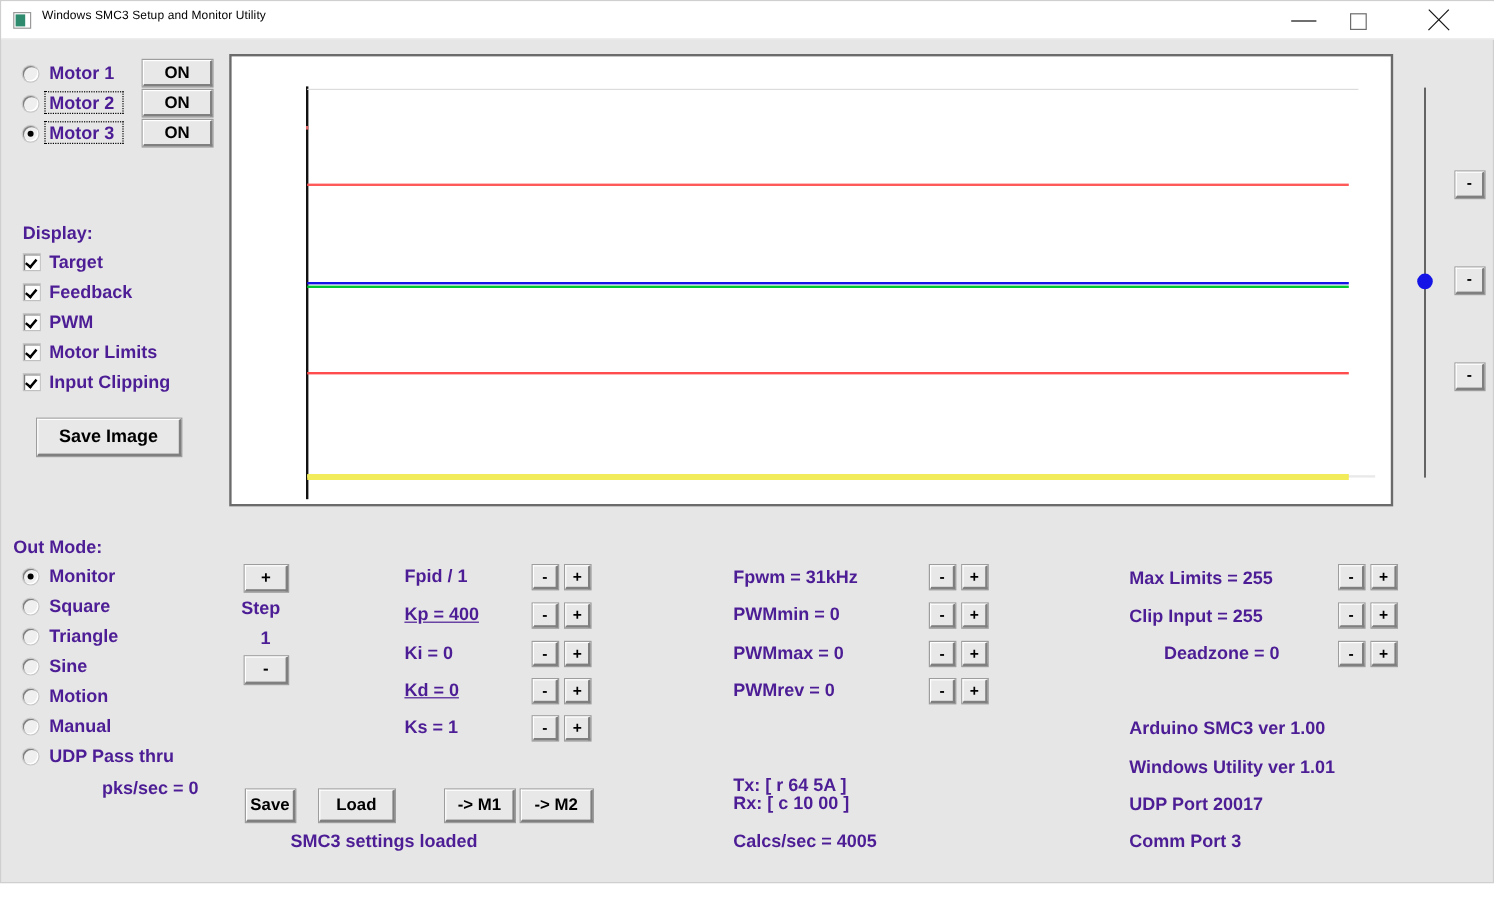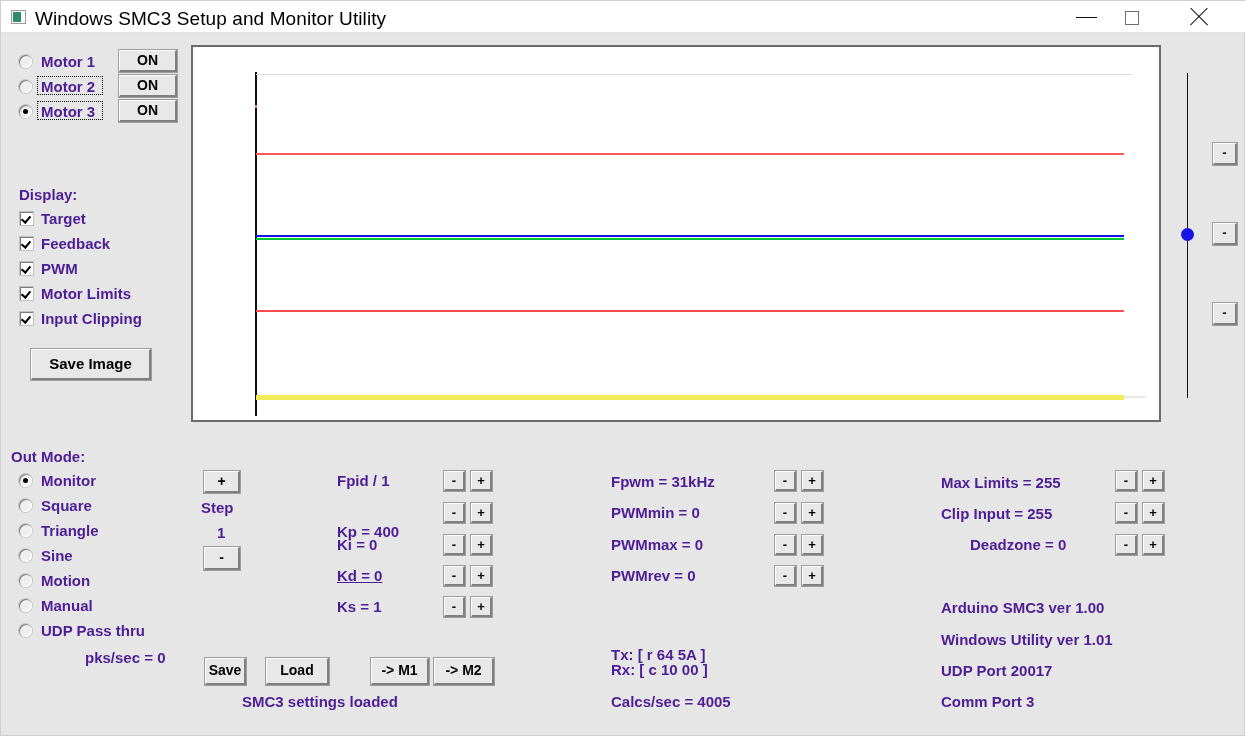--- a/index.html
+++ b/index.html
@@ -52,7 +52,7 @@
   .title-text {
     position: absolute;
     left: 34px; top: 7px;
-    font-size: 19px;
+    font-size: 10px;
     color: #000000;
     letter-spacing: 0.1px;
     white-space: nowrap;

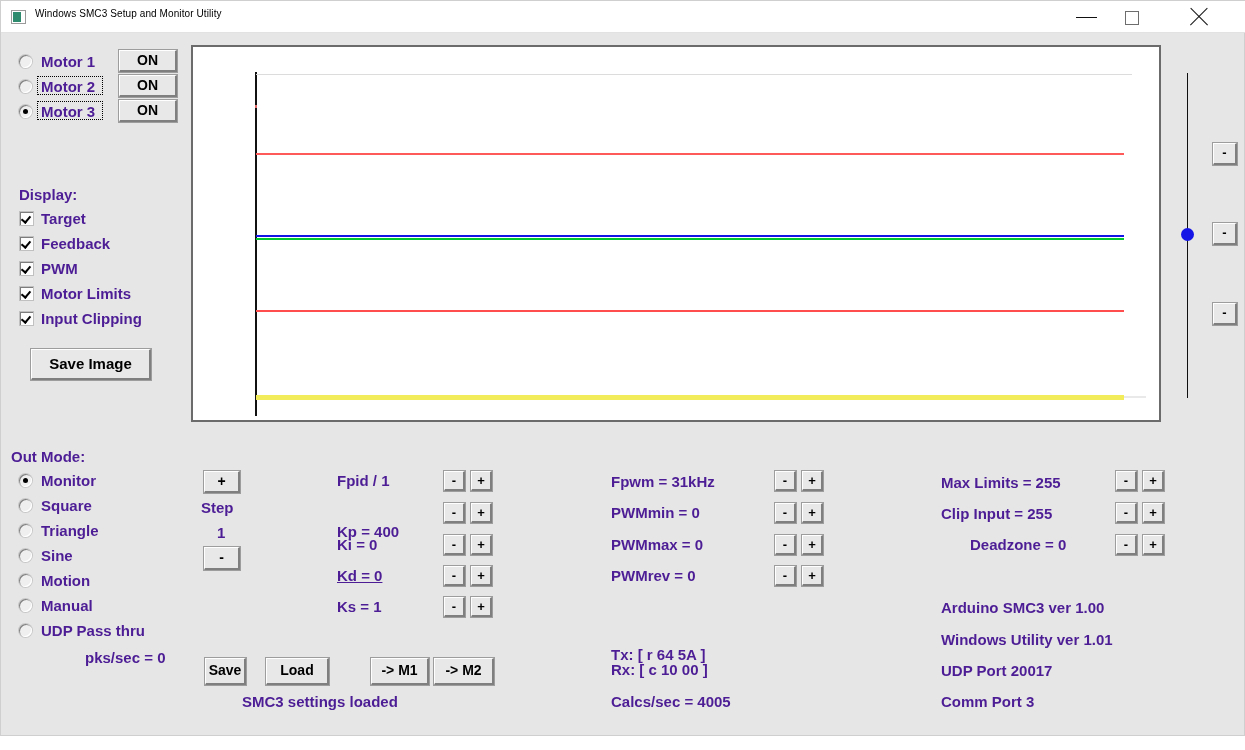--- a/index.html
+++ b/index.html
@@ -322,7 +322,7 @@
     <div class="btn3d spin" style="left:443px; top:470px;">-</div>
     <div class="btn3d spin" style="left:470px; top:470px;">+</div>
 
-    <div class="lbl" style="left:336px; top:522px;">Kp = 400</div>
+    <div class="lbl" style="left:336px; top:503px;text-decoration:underline;">Kp = 400</div>
     <div class="btn3d spin" style="left:443px; top:502px;">-</div>
     <div class="btn3d spin" style="left:470px; top:502px;">+</div>
 

